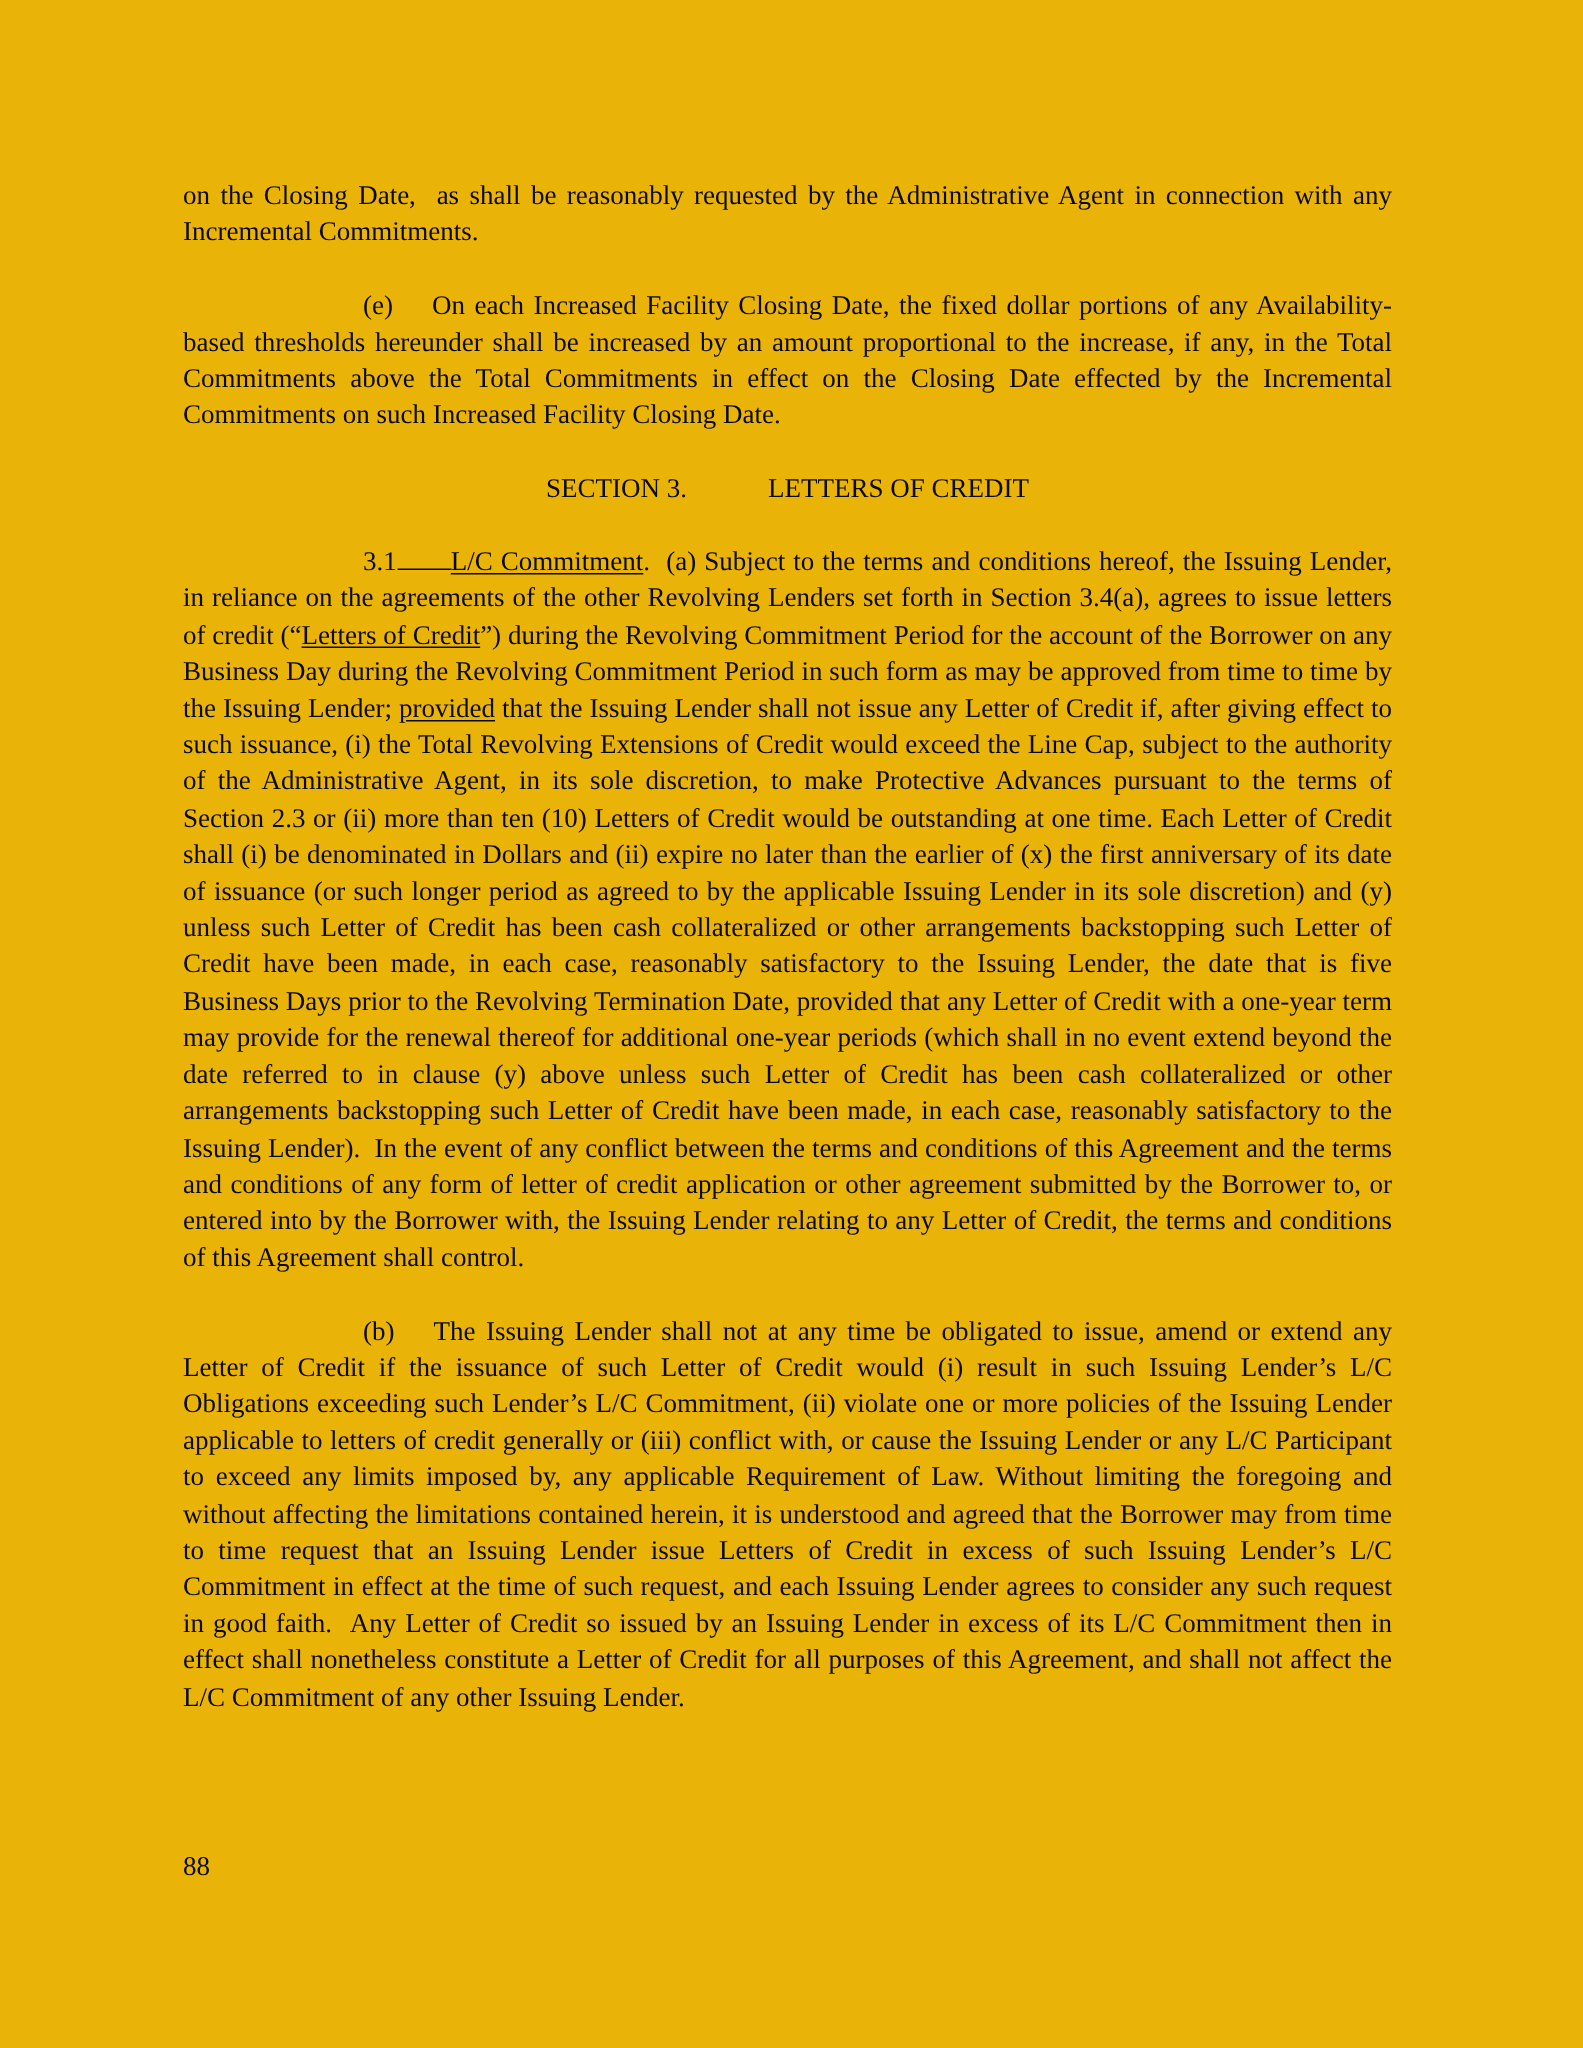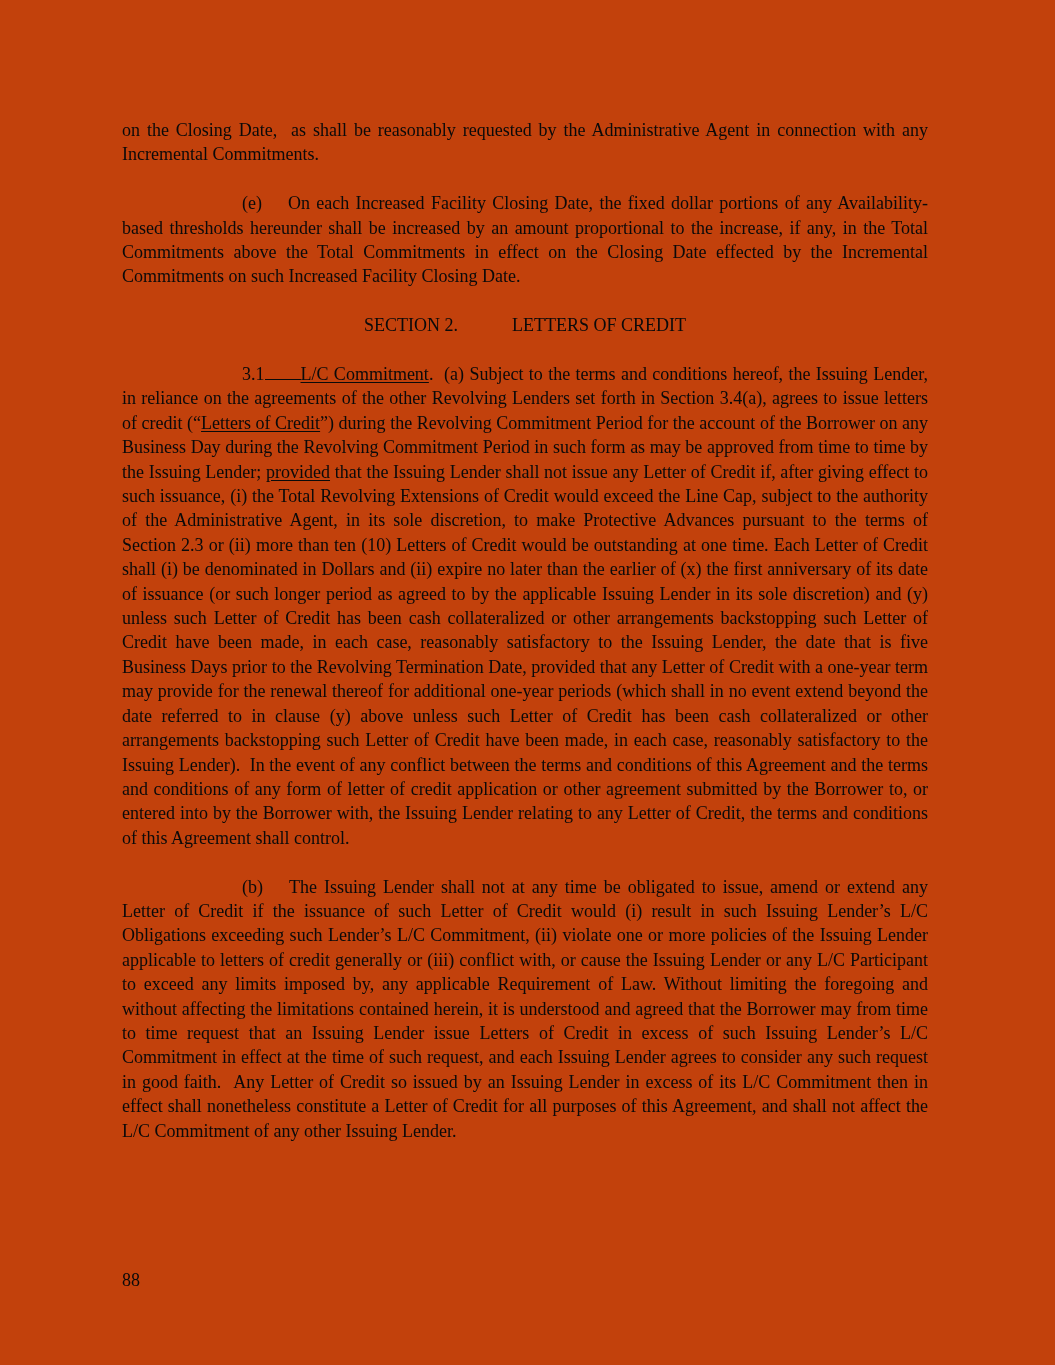--- a/index.html
+++ b/index.html
@@ -11,7 +11,7 @@
     position: relative;
     width: 1055px;
     height: 1365px;
-    background: #c2410c;
+    background: #eab308;
     color: #0a0a0a;
     font-family: "Liberation Serif", "DejaVu Serif", serif;
     font-size: 18px;

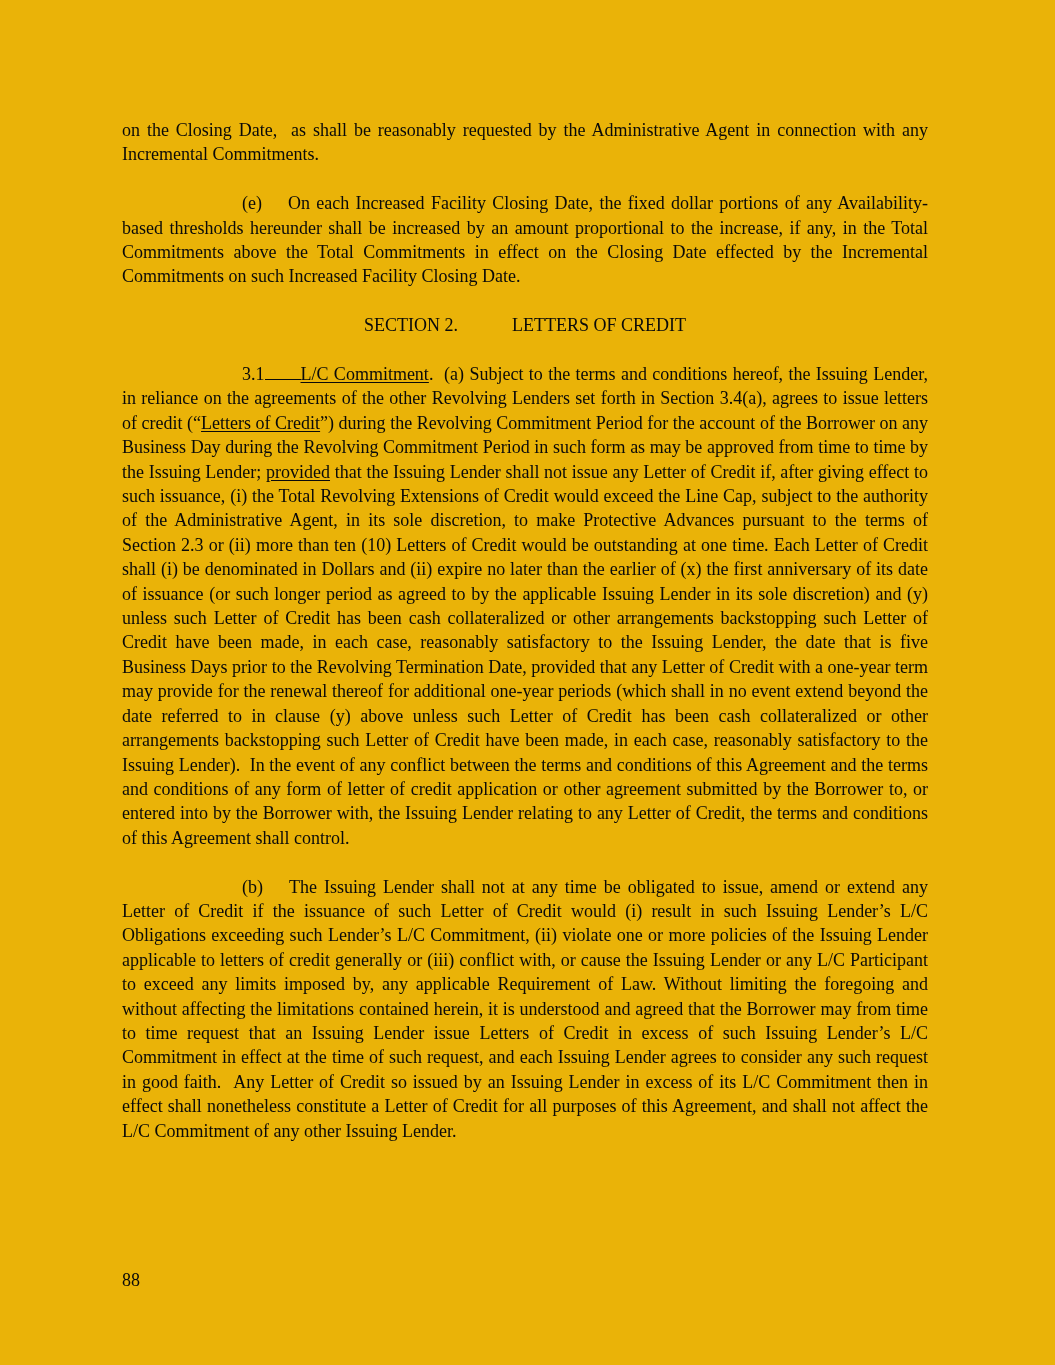--- a/index.html
+++ b/index.html
@@ -71,7 +71,7 @@
     <p class="para indent"><span>(e)</span><span class="tab"></span><span>On each Increased Facility Closing Date, the fixed dollar portions of any Availability-based thresholds hereunder shall be increased by an amount proportional to the increase, if any, in the Total Commitments above the Total Commitments in effect on the Closing Date effected by the Incremental Commitments on such Increased Facility Closing Date.</span></p>
 
     <p class="para heading">
-      <span>SECTION 2.</span><span class="tab h-tab"></span><span>LETTERS OF CREDIT</span>
+      <span>SECTION 3.</span><span class="tab h-tab"></span><span>LETTERS OF CREDIT</span>
     </p>
 
     <p class="para indent"><span>3.1</span><span class="tab u-tab"></span><span class="u">L/C Commitment</span><span>. &nbsp;(a) Subject to the terms and conditions hereof, the Issuing Lender, in reliance on the agreements of the other Revolving Lenders set forth in Section 3.4(a), agrees to issue letters of credit (“</span><span class="u">Letters of Credit</span><span>”) during the Revolving Commitment Period for the account of the Borrower on any Business Day during the Revolving Commitment Period in such form as may be approved from time to time by the Issuing Lender; </span><span class="u">provided</span><span> that the Issuing Lender shall not issue any Letter of Credit if, after giving effect to such issuance, (i) the Total Revolving Extensions of Credit would exceed the Line Cap, subject to the authority of the Administrative Agent, in its sole discretion, to make Protective Advances pursuant to the terms of Section 2.3 or (ii) more than ten (10) Letters of Credit would be outstanding at one time.  Each Letter of Credit shall (i) be denominated in Dollars and (ii) expire no later than the earlier of (x) the first anniversary of its date of issuance (or such longer period as agreed to by the applicable Issuing Lender in its sole discretion) and (y) unless such Letter of Credit has been cash collateralized or other arrangements backstopping such Letter of Credit have been made, in each case, reasonably satisfactory to the Issuing Lender, the date that is five Business Days prior to the Revolving Termination Date, provided that any Letter of Credit with a one-year term may provide for the renewal thereof for additional one-year periods (which shall in no event extend beyond the date referred to in clause (y) above unless such Letter of Credit has been cash collateralized or other arrangements backstopping such Letter of Credit have been made, in each case, reasonably satisfactory to the Issuing Lender). &nbsp;In the event of any conflict between the terms and conditions of this Agreement and the terms and conditions of any form of letter of credit application or other agreement submitted by the Borrower to, or entered into by the Borrower with, the Issuing Lender relating to any Letter of Credit, the terms and conditions of this Agreement shall control.</span></p>

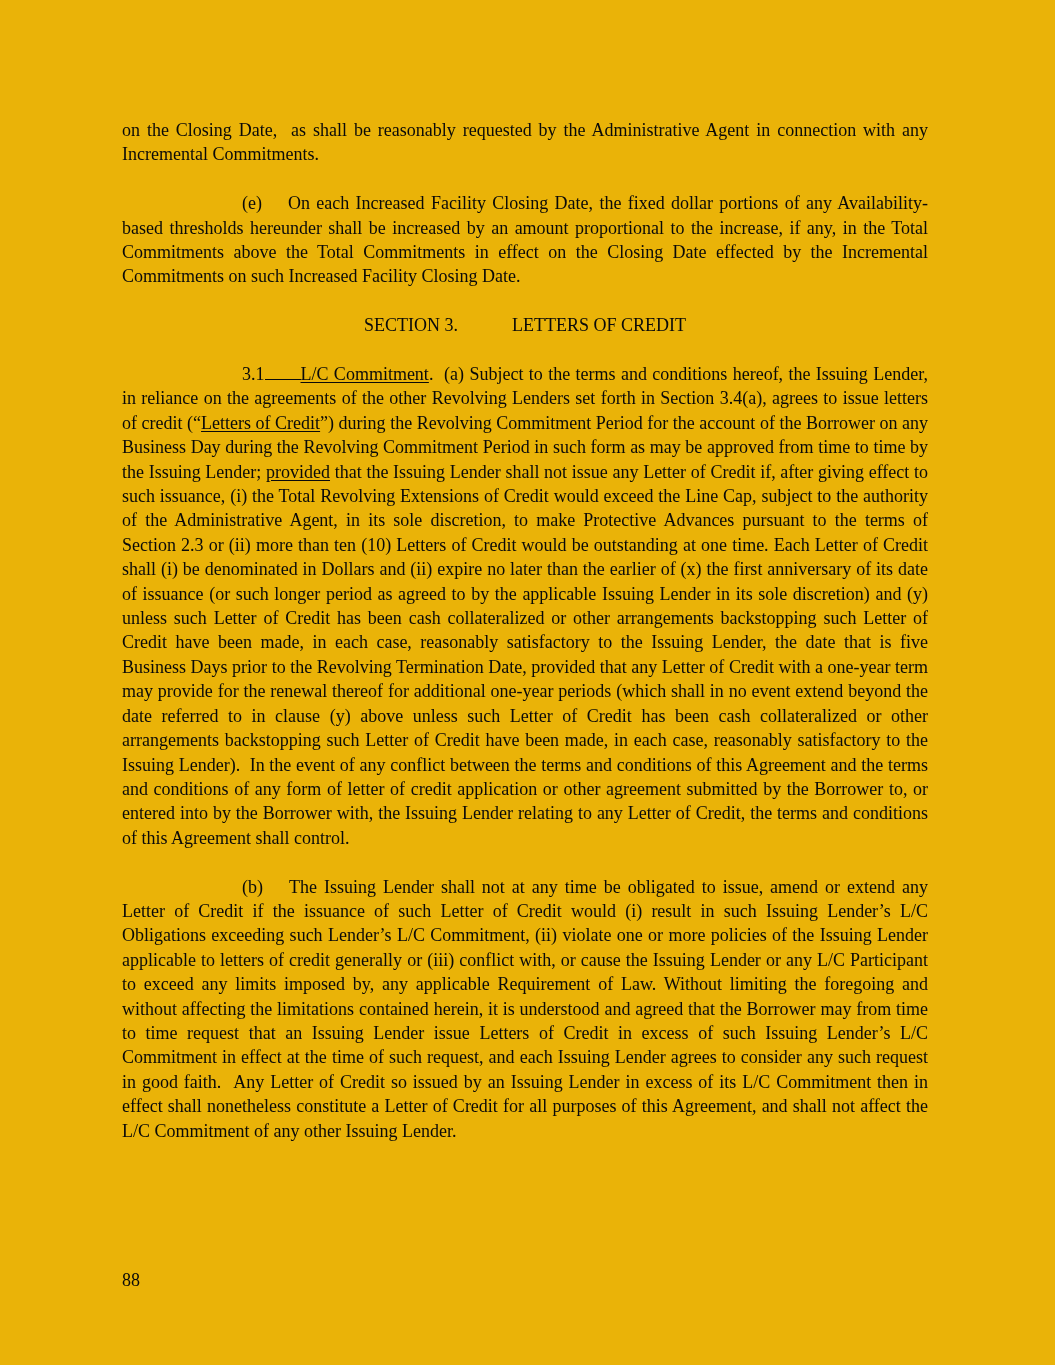--- a/index.html
+++ b/index.html
@@ -56,7 +56,7 @@
   .page-number {
     position: absolute;
     left: 122px;
-    top: 1268px;
+    top: 1232px;
     font-size: 18px;
   }
 </style>

